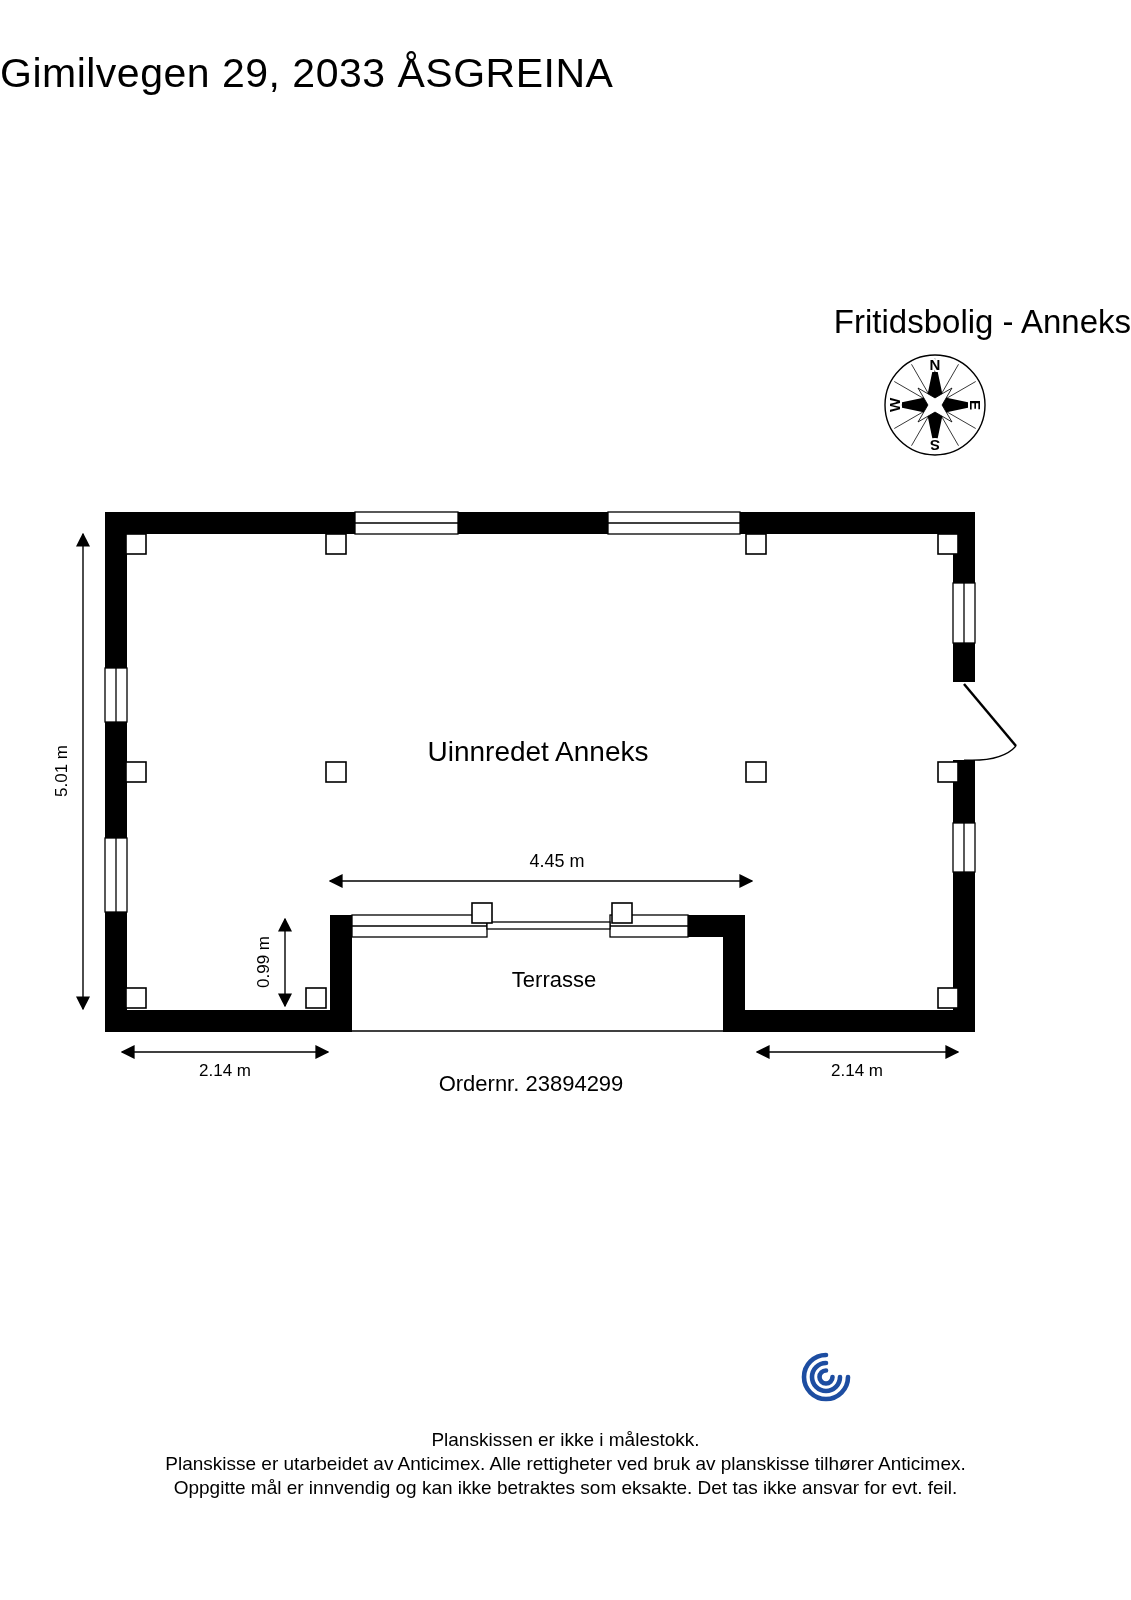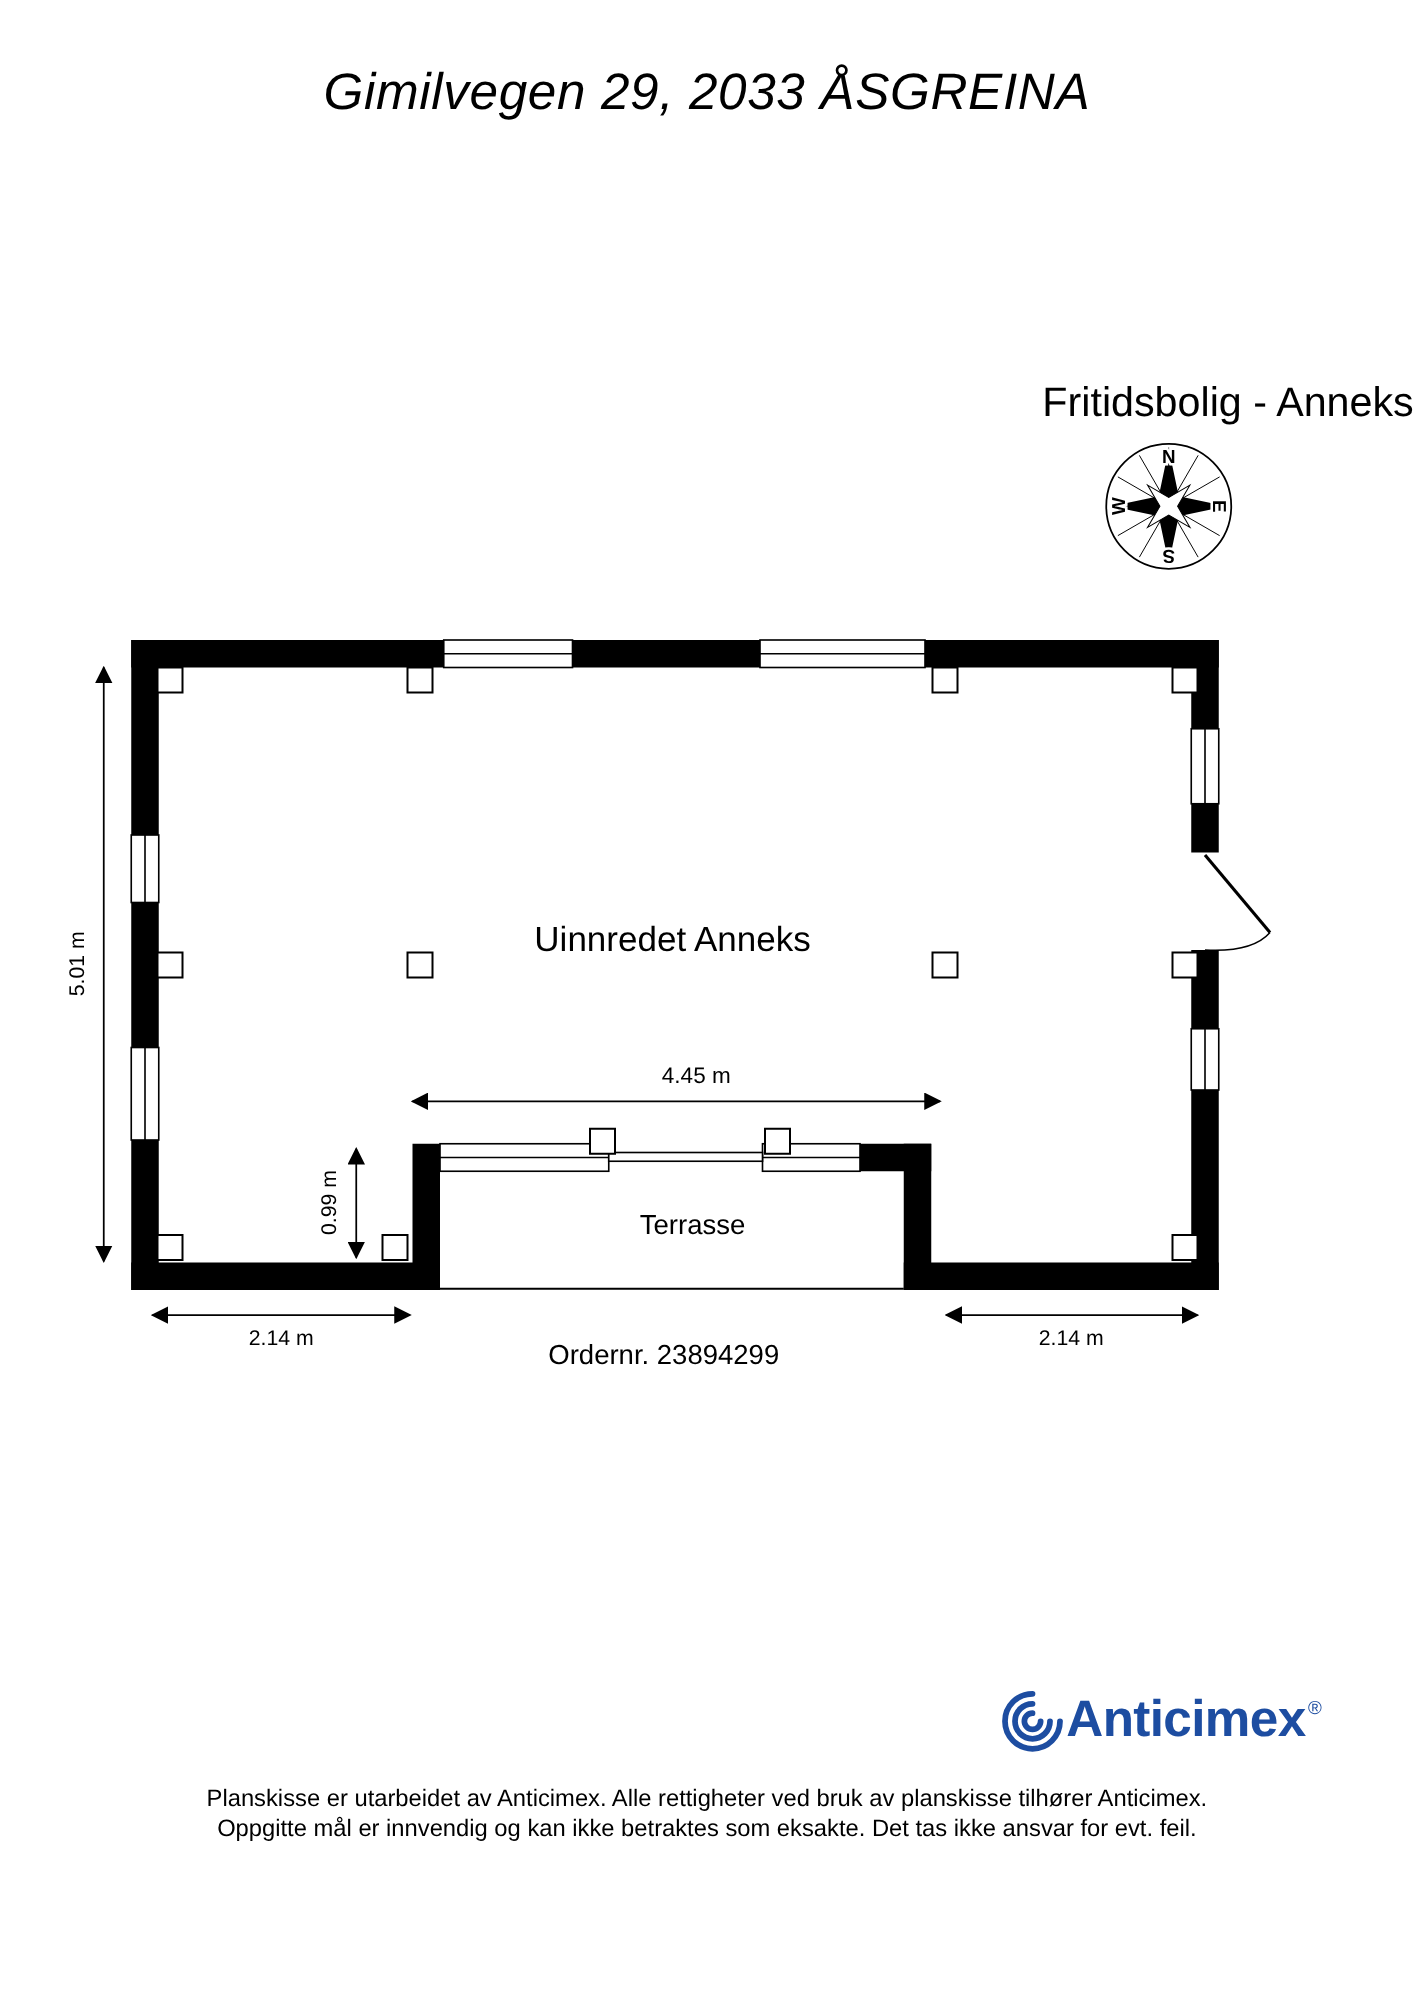--- a/index.html
+++ b/index.html
@@ -18,11 +18,9 @@
     position: absolute;
     top: 50px; left: 0; right: 0;
     margin: 0;
-    text-align: center;
     font-size: 41px;
     font-weight: 400;
     letter-spacing: 0.5px;
-    font-style: italic;
   }
   .subtitle {
     position: absolute;

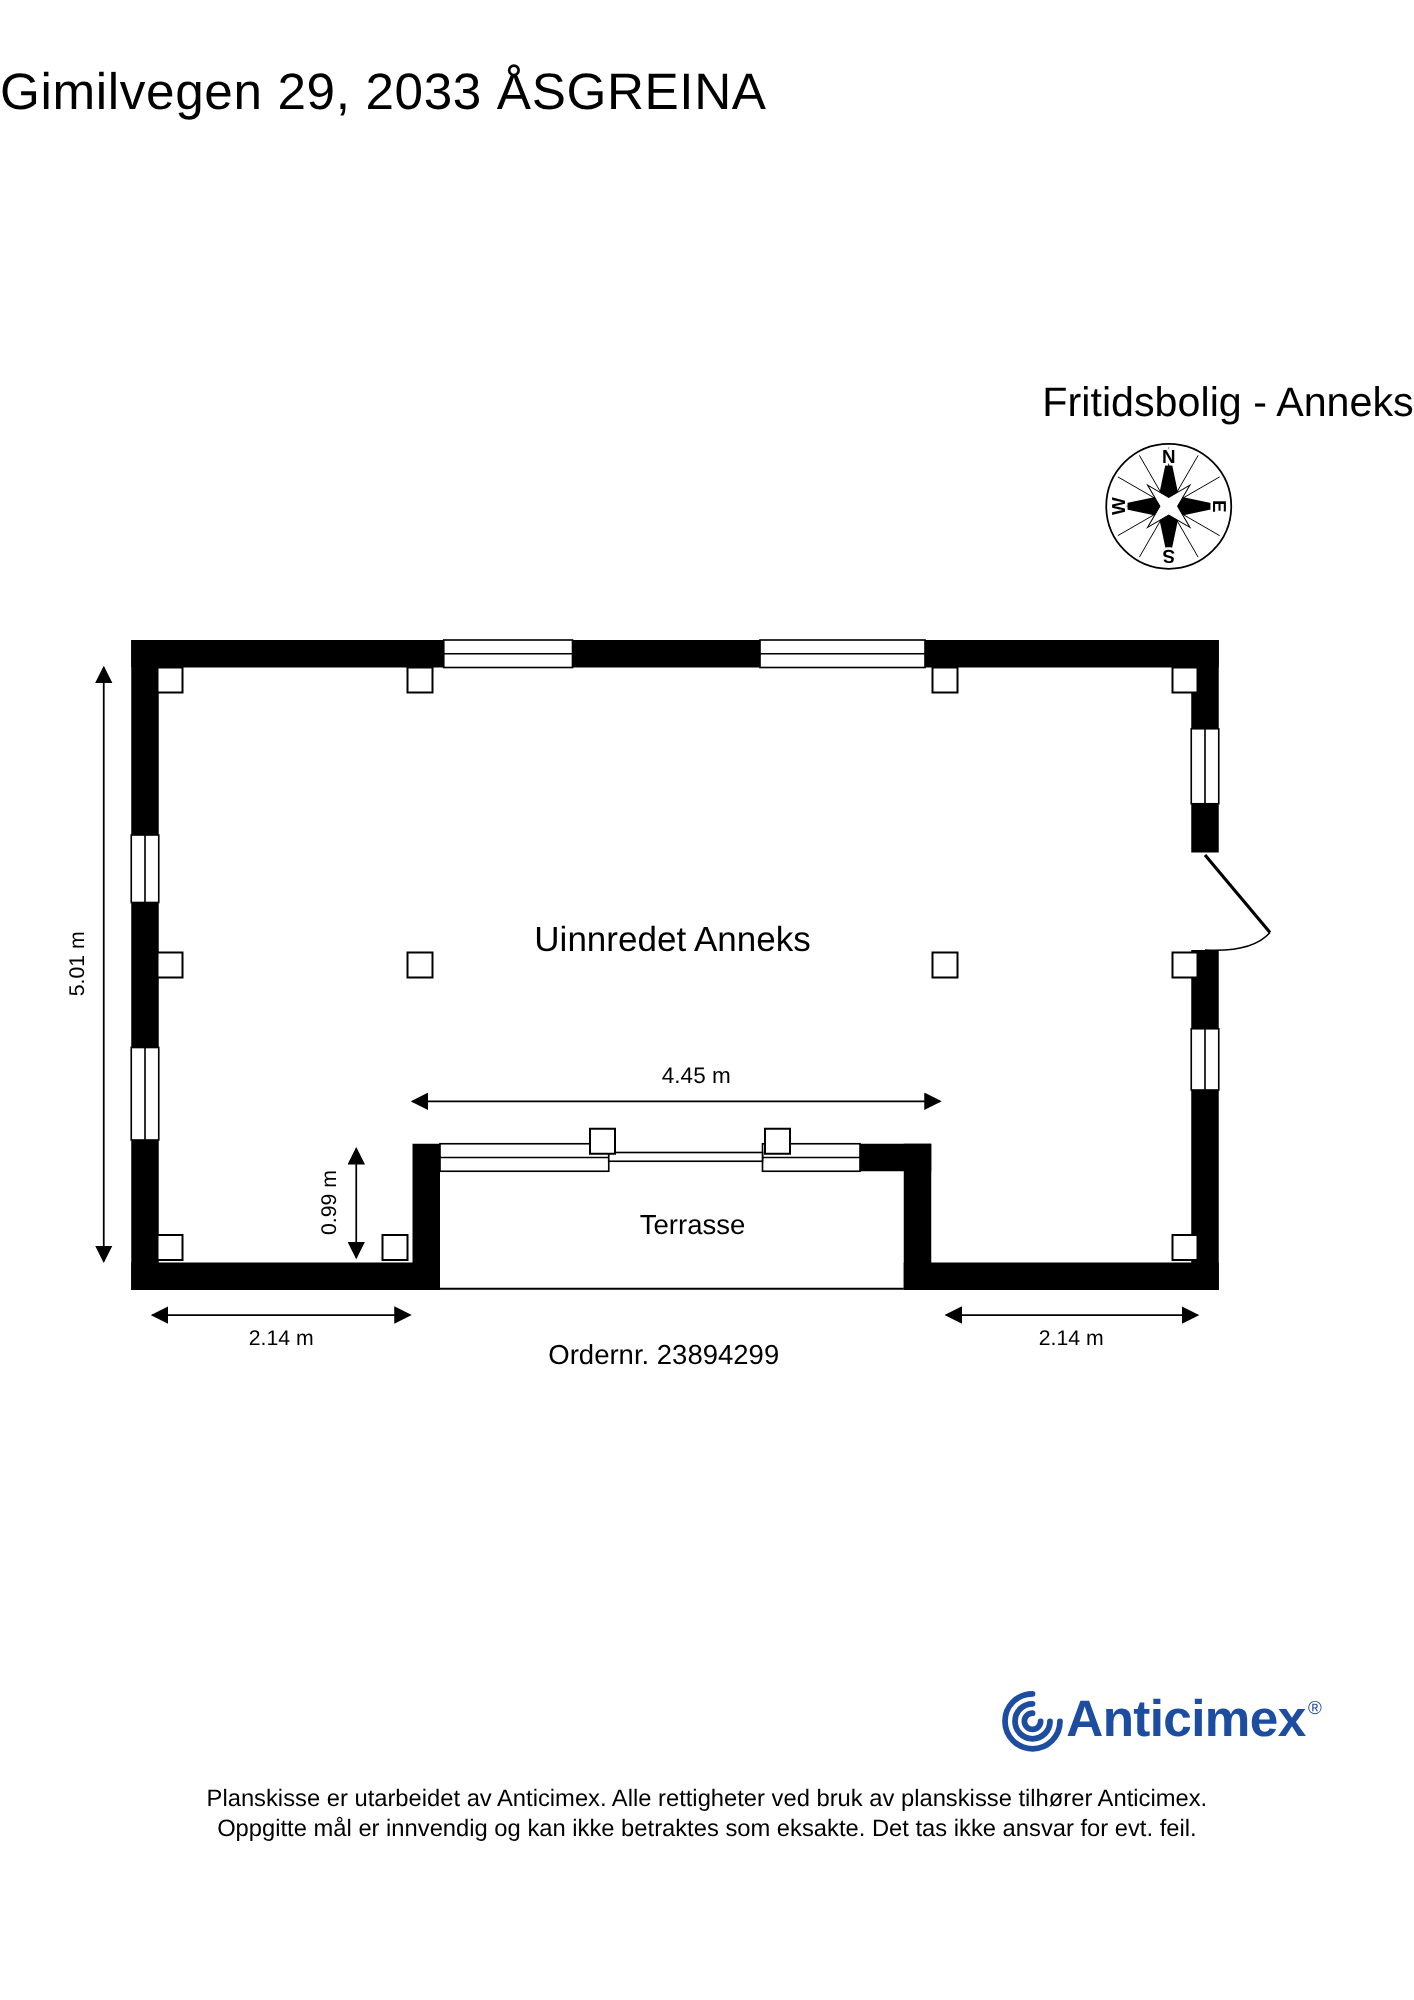--- a/index.html
+++ b/index.html
@@ -182,9 +182,6 @@
   <div class="label" style="left:225px; top:1071px; font-size:17px;">2.14 m</div>
   <div class="label" style="left:857px; top:1071px; font-size:17px;">2.14 m</div>
 
-  <div class="logo-text">
-    <span>Anticimex</span><span class="reg">®</span>
-  </div>
 
   <div class="footer">
     <div>Planskisse er utarbeidet av Anticimex. Alle rettigheter ved bruk av planskisse tilhører Anticimex.</div>

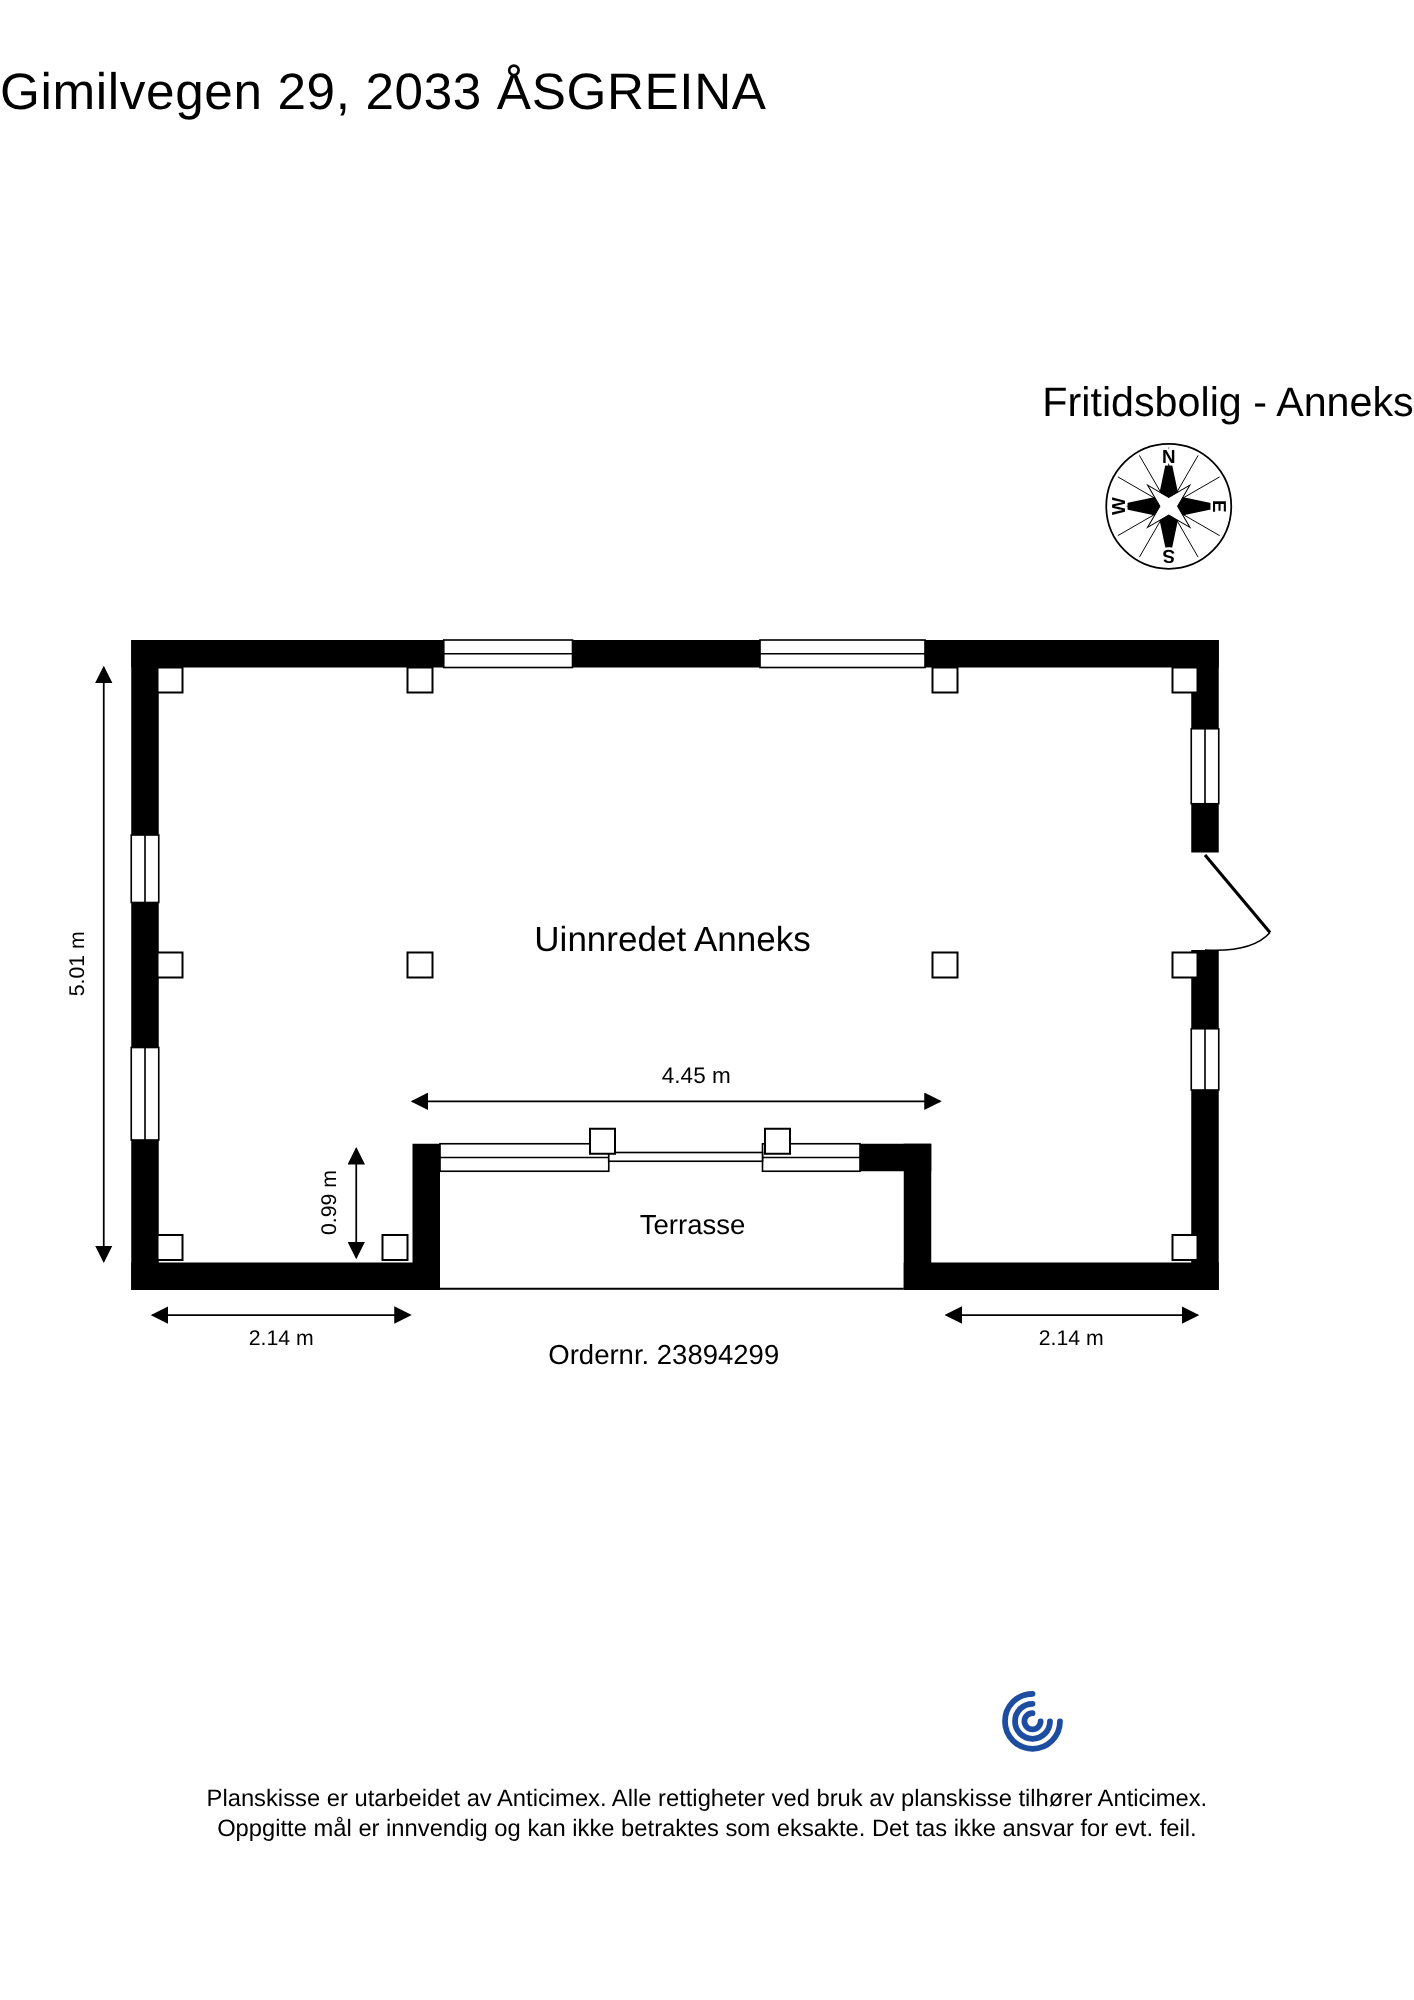--- a/index.html
+++ b/index.html
@@ -184,6 +184,7 @@
 
 
   <div class="footer">
+    <div>Planskissen er ikke i målestokk.</div>
     <div>Planskisse er utarbeidet av Anticimex. Alle rettigheter ved bruk av planskisse tilhører Anticimex.</div>
     <div>Oppgitte mål er innvendig og kan ikke betraktes som eksakte. Det tas ikke ansvar for evt. feil.</div>
   </div>

